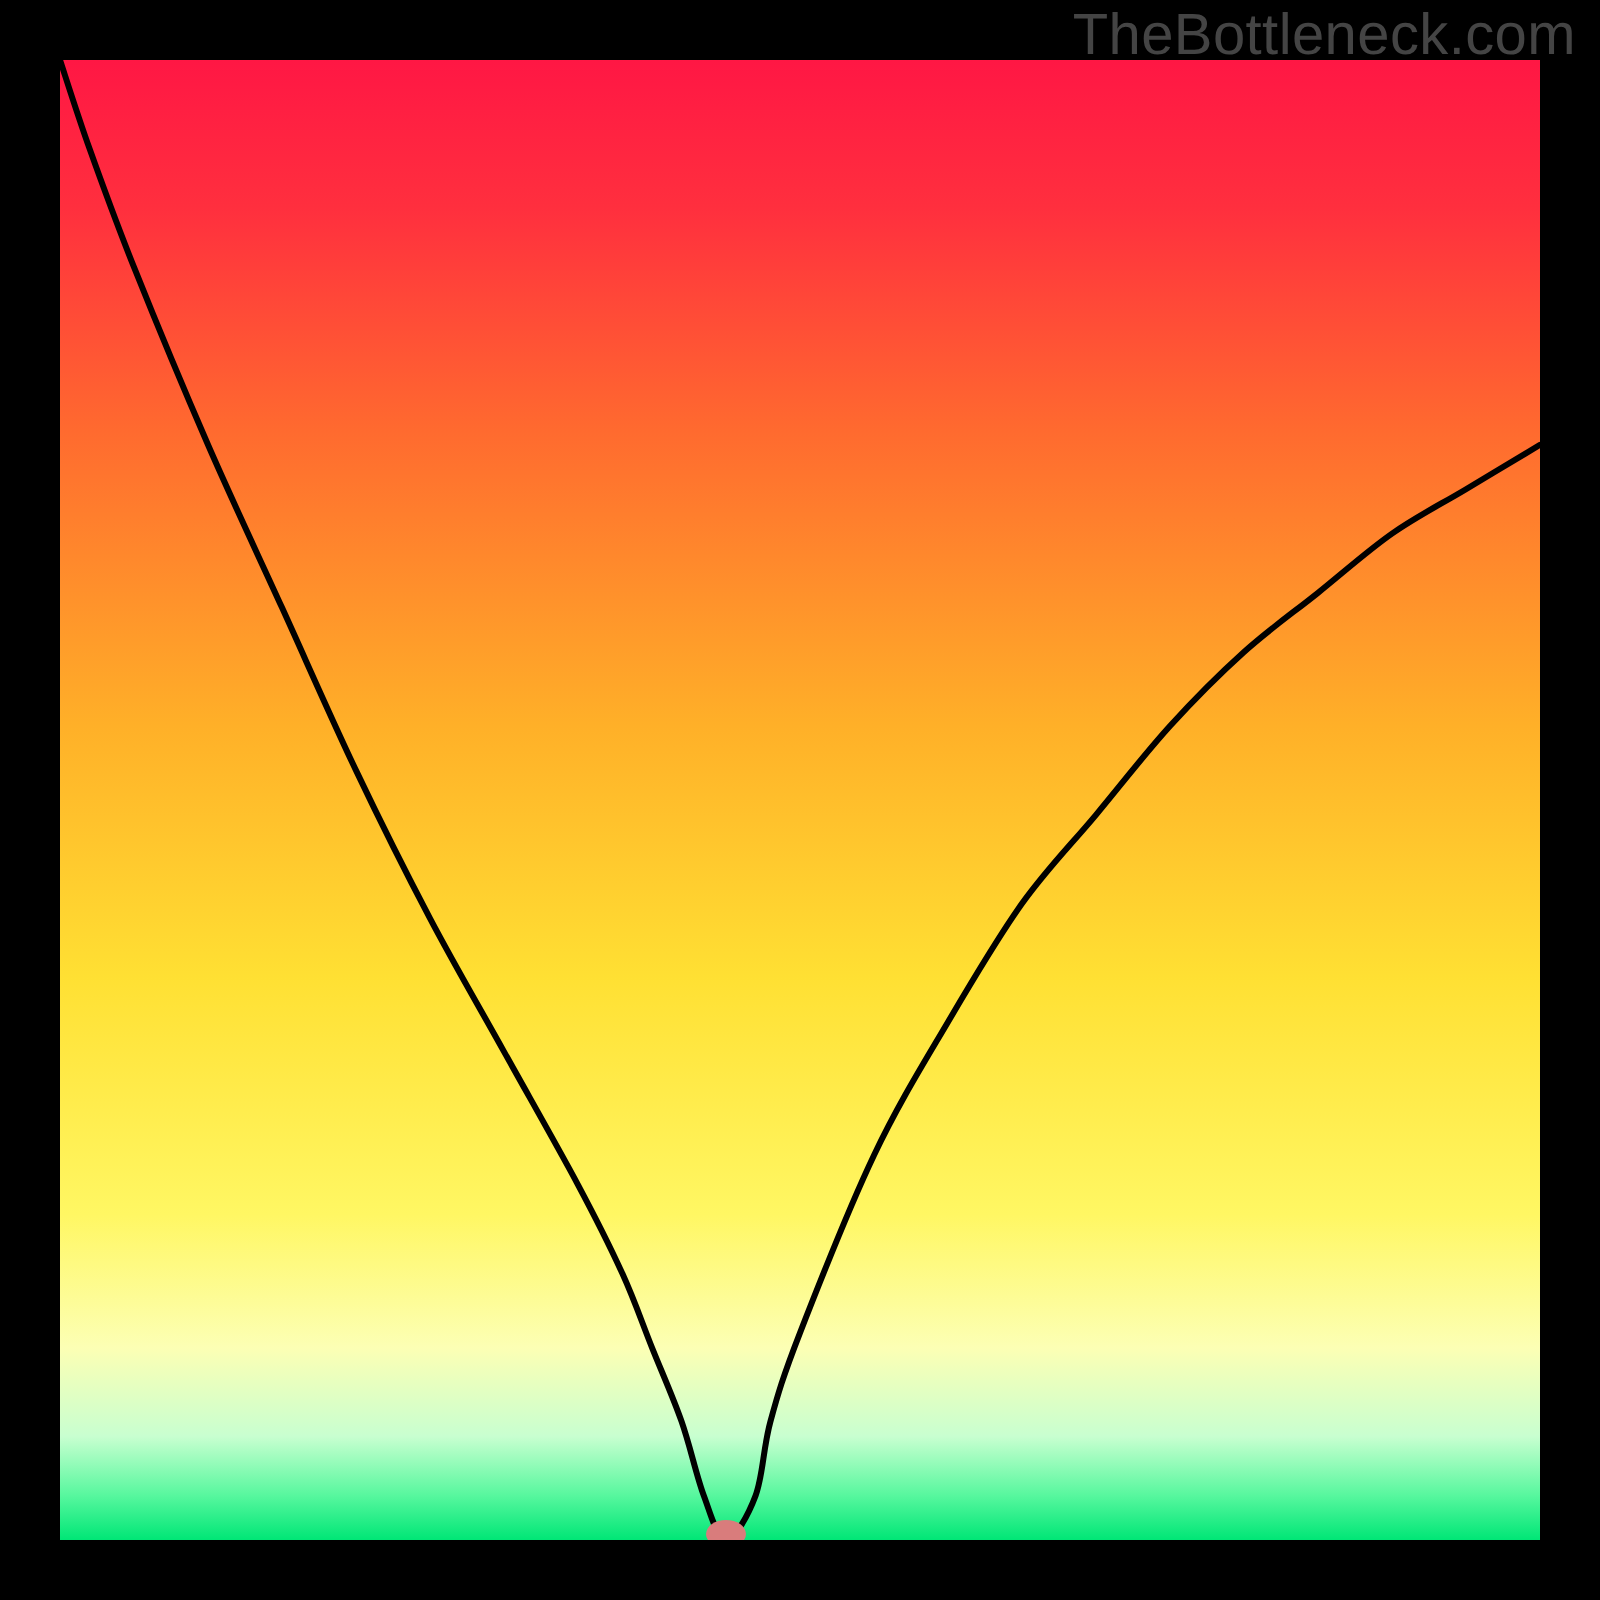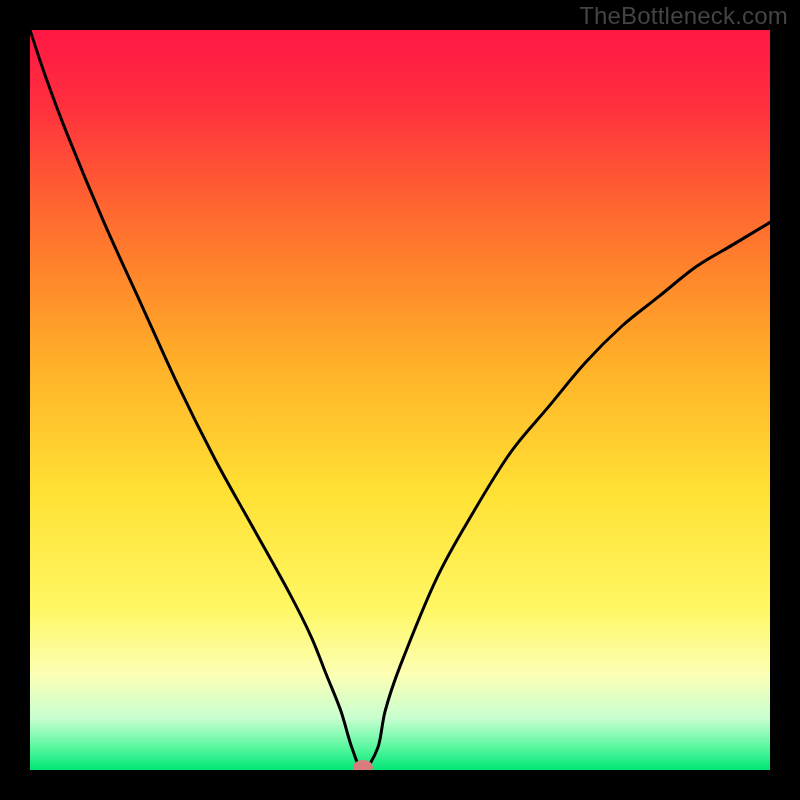--- a/index.html
+++ b/index.html
@@ -24,7 +24,7 @@
     top: 2px;
     right: 12px;
     color: #444;
-    font-size: 24px;
+    font-size: 29px;
     font-weight: 500;
     letter-spacing: 0.2px;
     z-index: 5;

